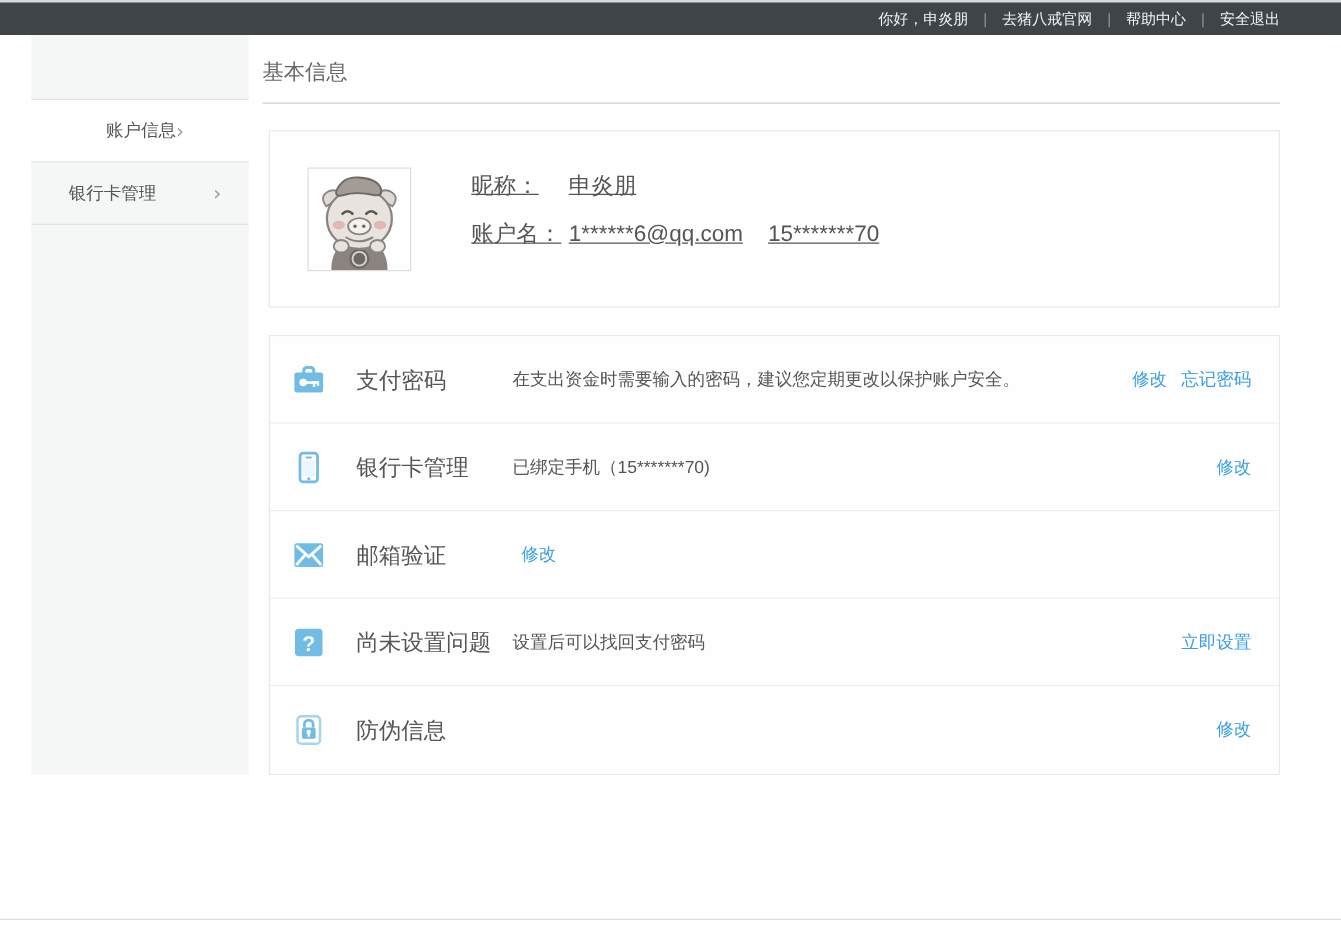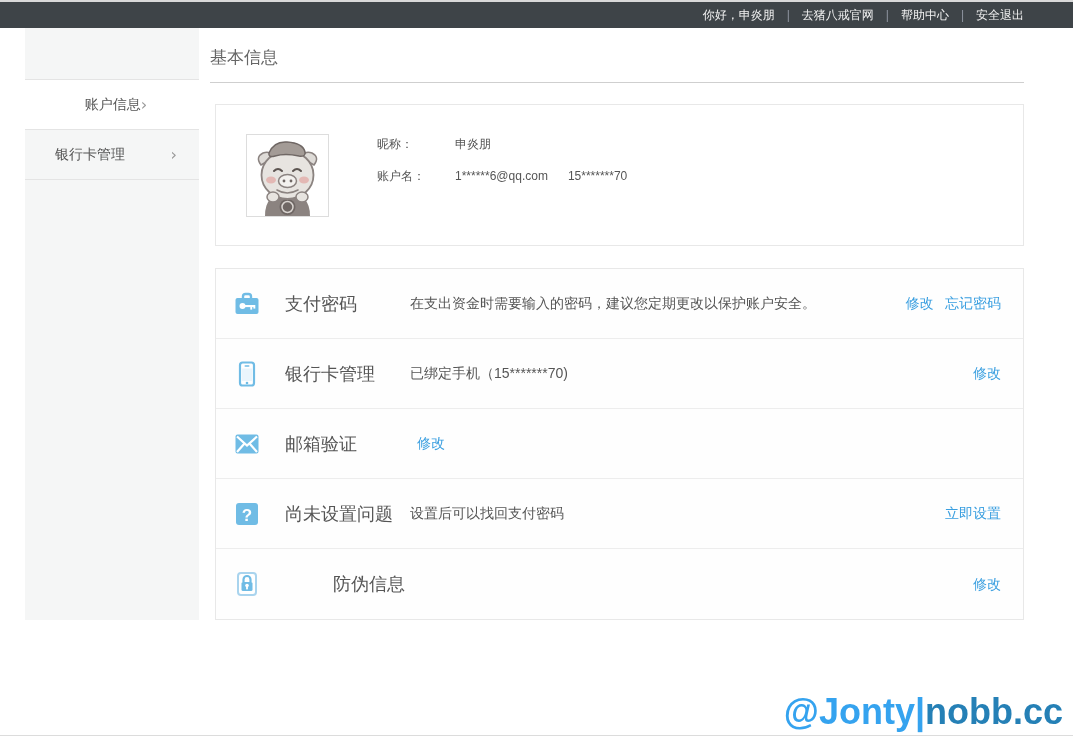--- a/index.html
+++ b/index.html
@@ -62,7 +62,7 @@
   
   .profile-card { height: 142px; display: flex; padding: 29px 0 0 30px; }
   .avatar { width: 83px; height: 83px; border: 1px solid #ddd; background: #fff; flex-shrink: 0; }
-  .profile-text { margin-left: 48px; padding-top: 2px; font-size: 12px; color: #555; }
+  .profile-text { margin-left: 48px; padding-top: 2px; font-size: 18px; color: #555; text-decoration: underline; }
   .p-row { display: flex; align-items: baseline; margin-bottom: 15px; }
   .p-label { width: 78px; }
   .p-phone { margin-left: 20px; }

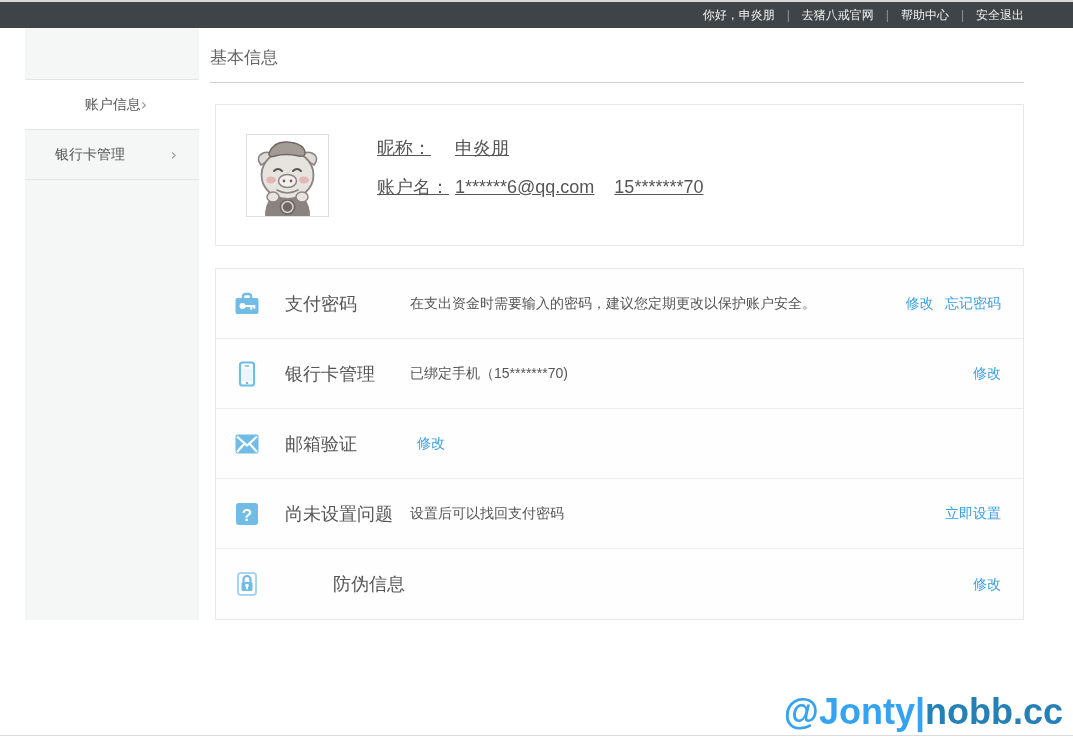--- a/index.html
+++ b/index.html
@@ -74,7 +74,7 @@
     border-bottom: 1px solid #ededed;
     background: #fefefe;
   }
-  .setting-row:last-child { border-bottom: 0; gap: 48px; }
+  .setting-row:last-child { border-bottom: 0; }
   .s-icon { width: 28px; height: 28px; margin-right: 24px; flex-shrink: 0; }
   .s-label { width: 125px; font-size: 18px; color: #555; flex-shrink: 0; }
   .s-desc { flex: 1; font-size: 14px; color: #555; }

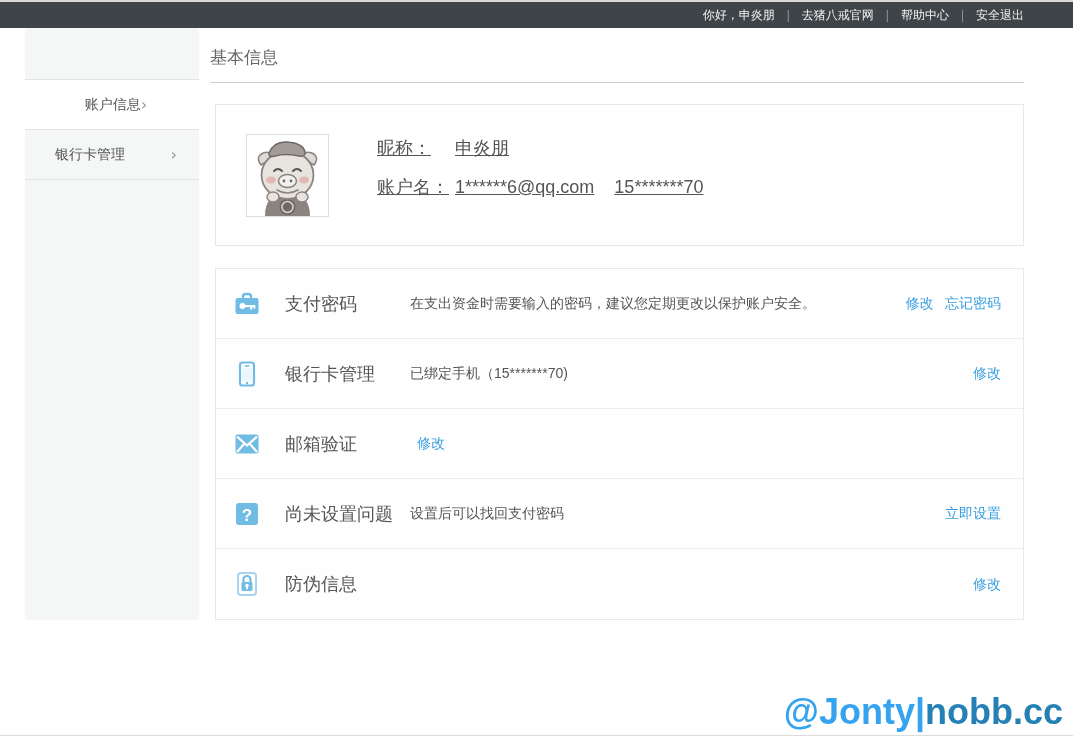--- a/index.html
+++ b/index.html
@@ -255,9 +255,6 @@
     </main>
   </div>
 
-  <div class="watermark">
-    <span class="wm-1">@Jonty|</span><span class="wm-2">nobb.cc</span>
-  </div>
 
   <div class="bottom-line"></div>
 </div>

